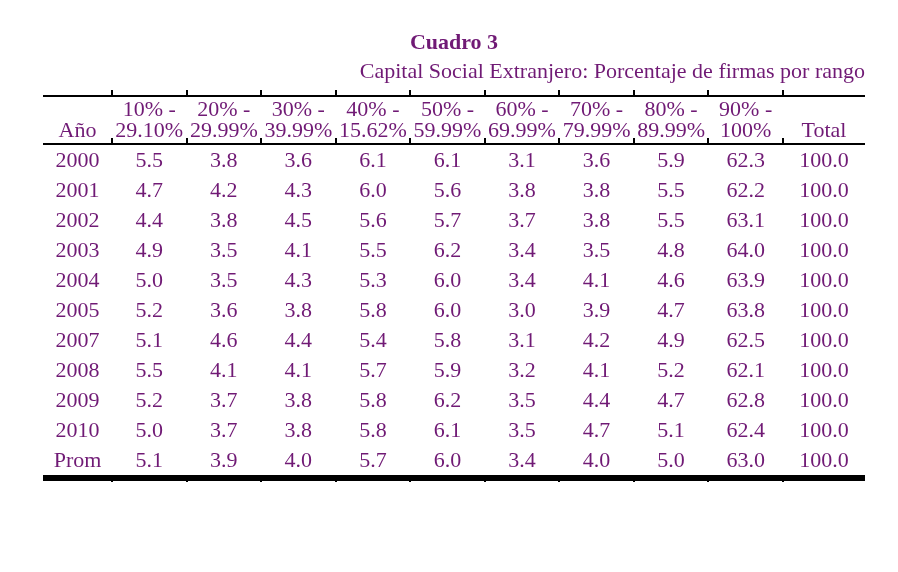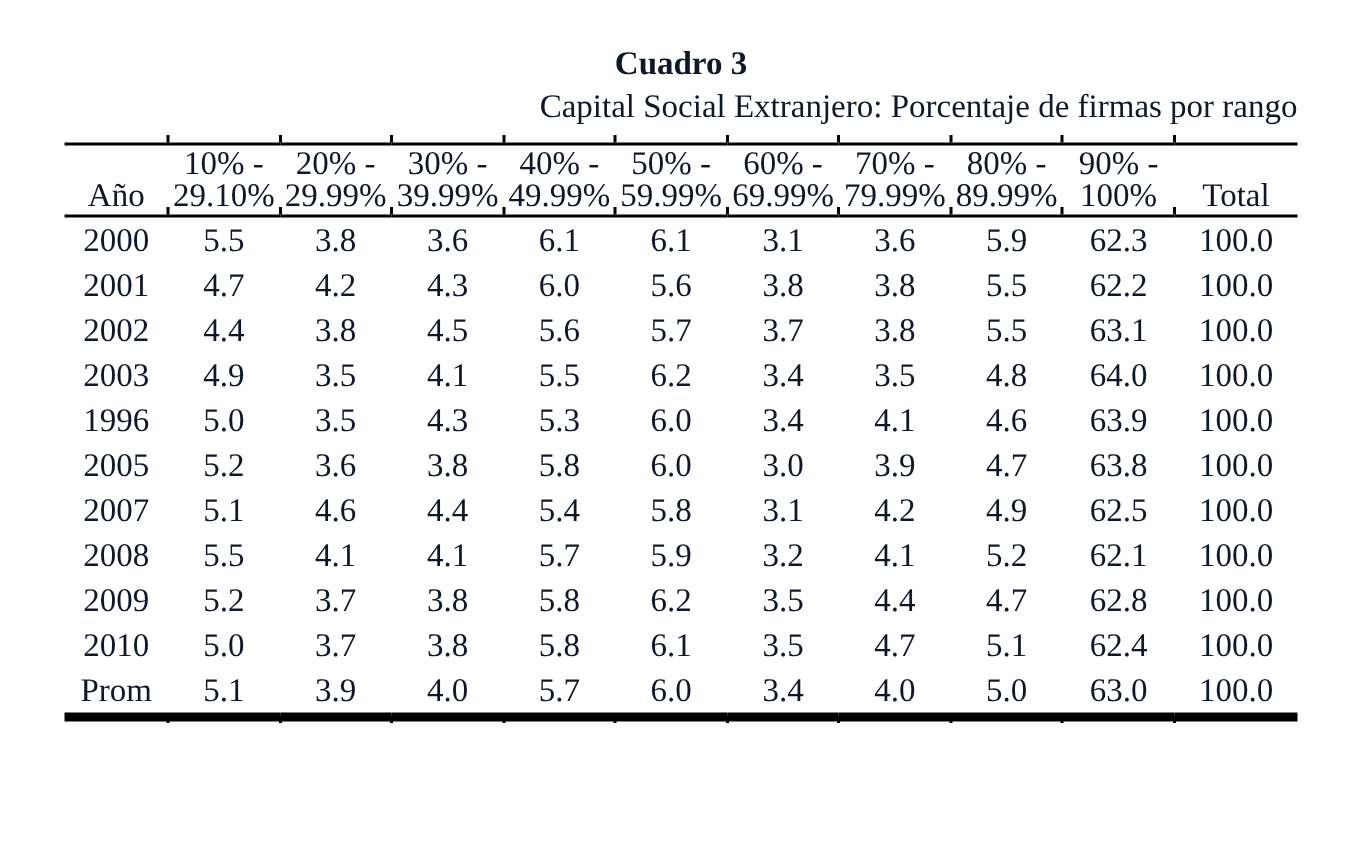--- a/index.html
+++ b/index.html
@@ -7,7 +7,7 @@
   .page{
     position:relative;width:898px;height:572px;
     font-family:"Liberation Serif","DejaVu Serif",serif;
-    color:#0f172a;background:#ffffff;
+    color:#701a75;background:#ffffff;
   }
   .caption{
     position:absolute;top:30px;left:43px;width:822px;

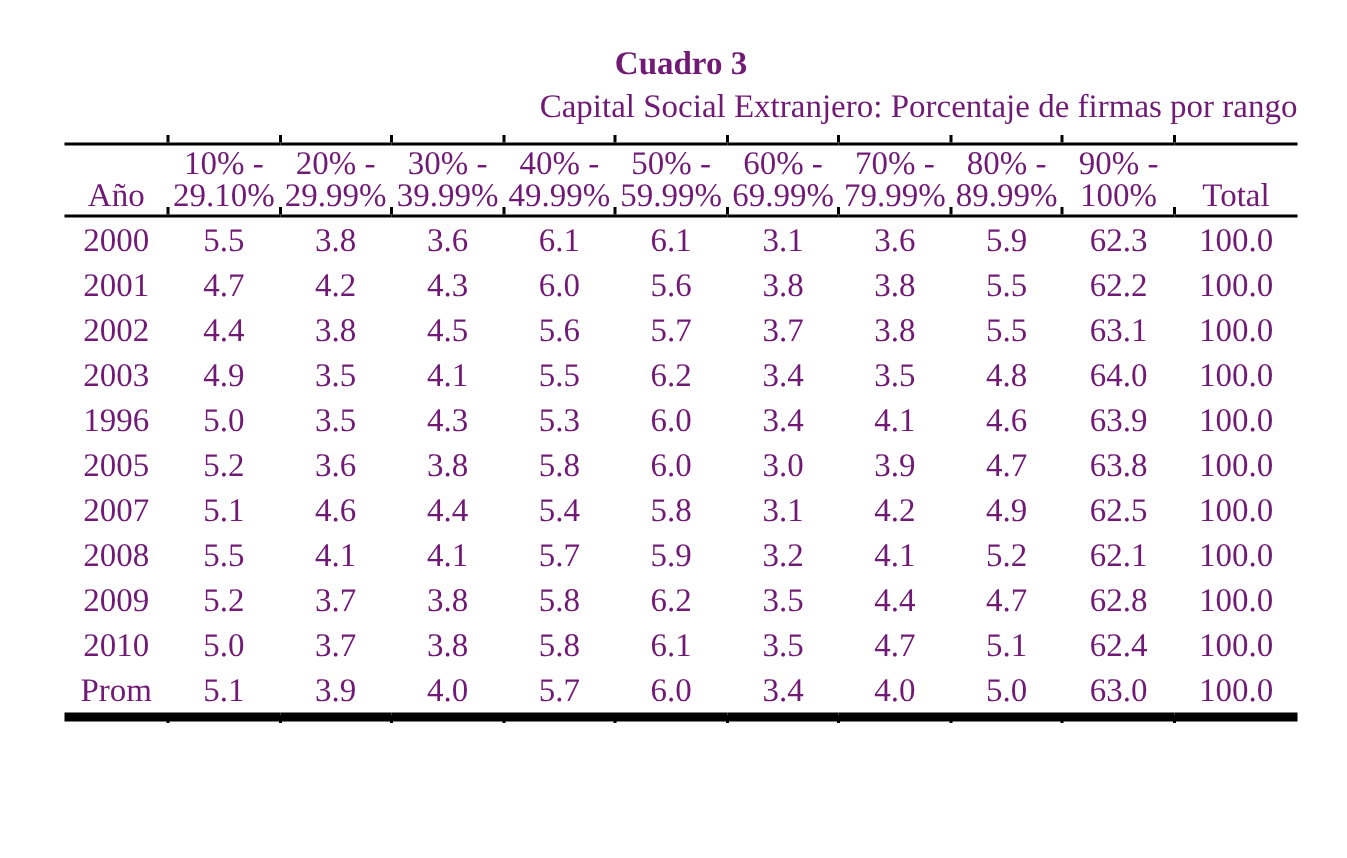--- a/index.html
+++ b/index.html
@@ -84,7 +84,7 @@
           </th>
           <th class="tickcol">
             <div class="hl1">40% -</div>
-            <div class="hl2">49.99%</div>
+            <div class="hl2">15.62%</div>
           </th>
           <th class="tickcol">
             <div class="hl1">50% -</div>

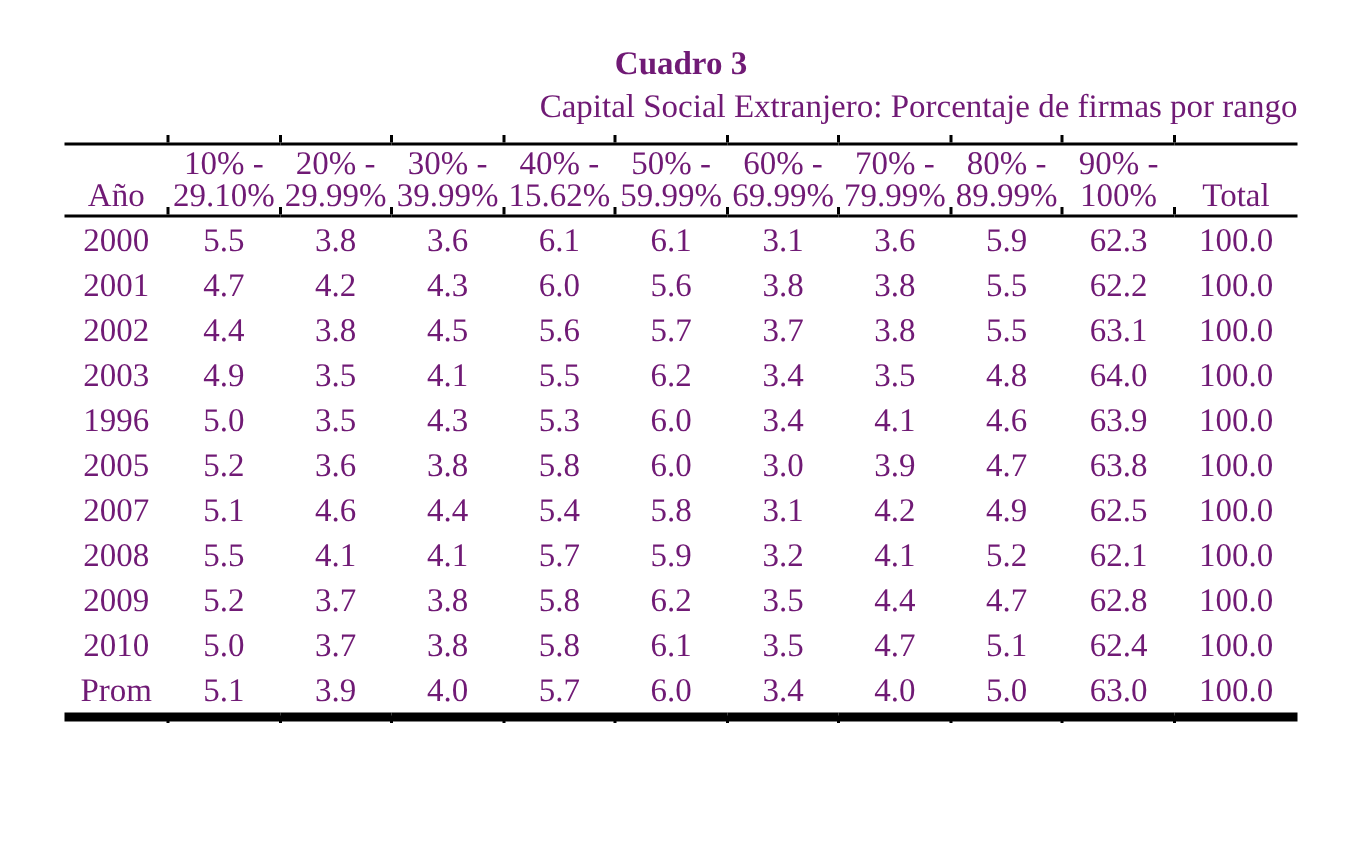--- a/index.html
+++ b/index.html
@@ -166,7 +166,7 @@
           <td class="tickcol">100.0</td>
         </tr>
         <tr>
-          <td>1996</td>
+          <td>2004</td>
           <td class="tickcol">5.0</td>
           <td class="tickcol">3.5</td>
           <td class="tickcol">4.3</td>

